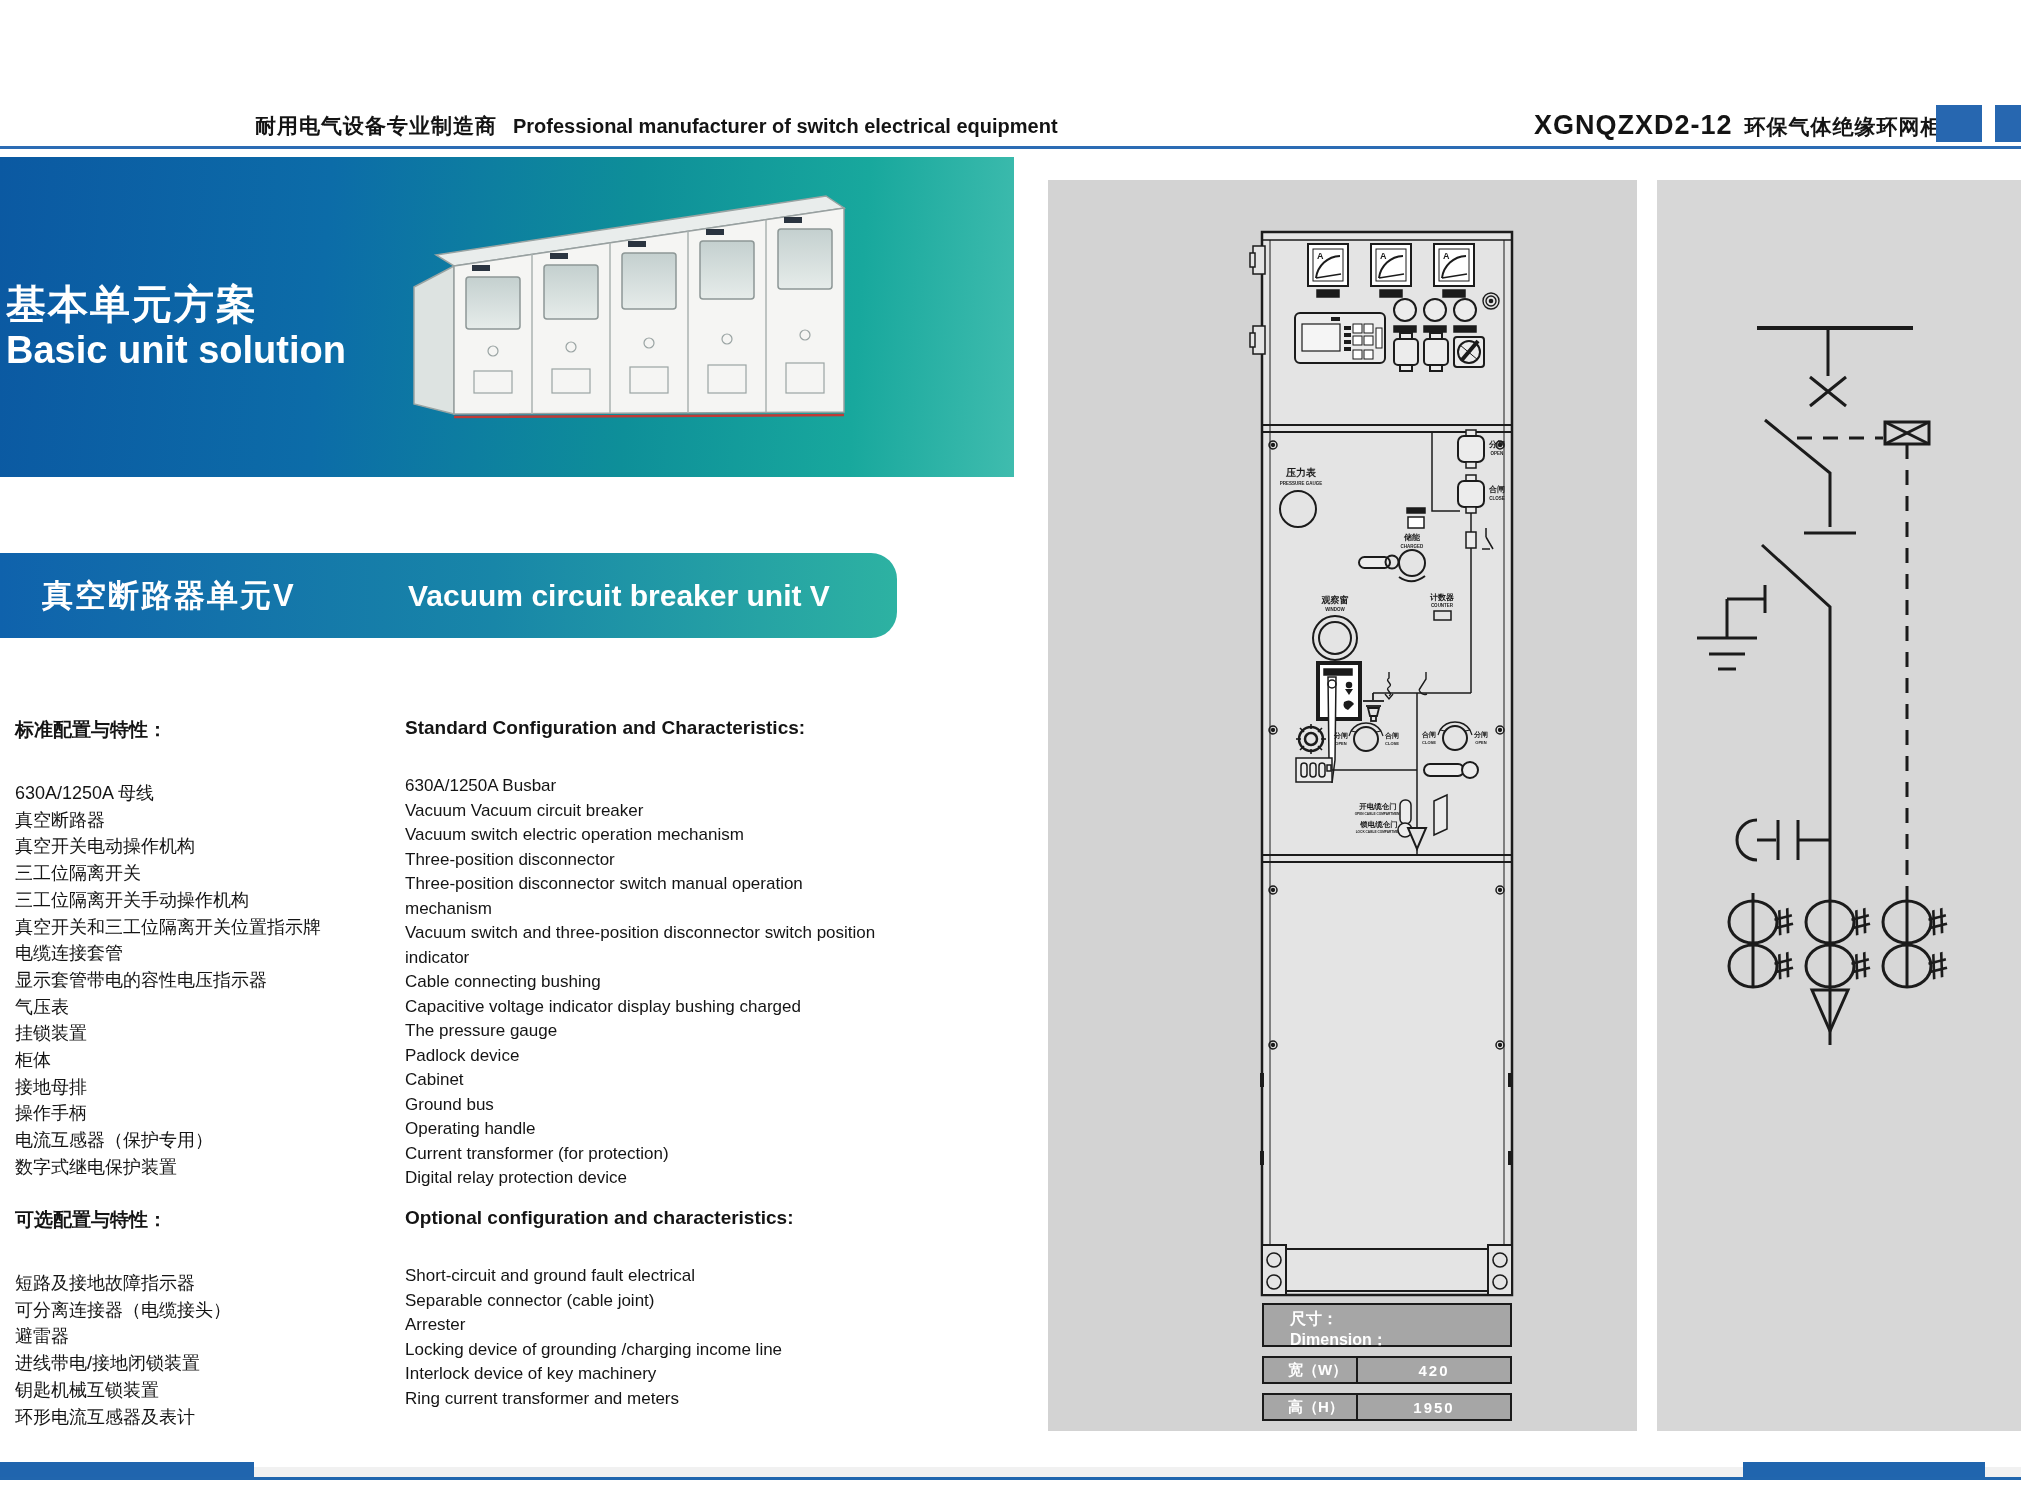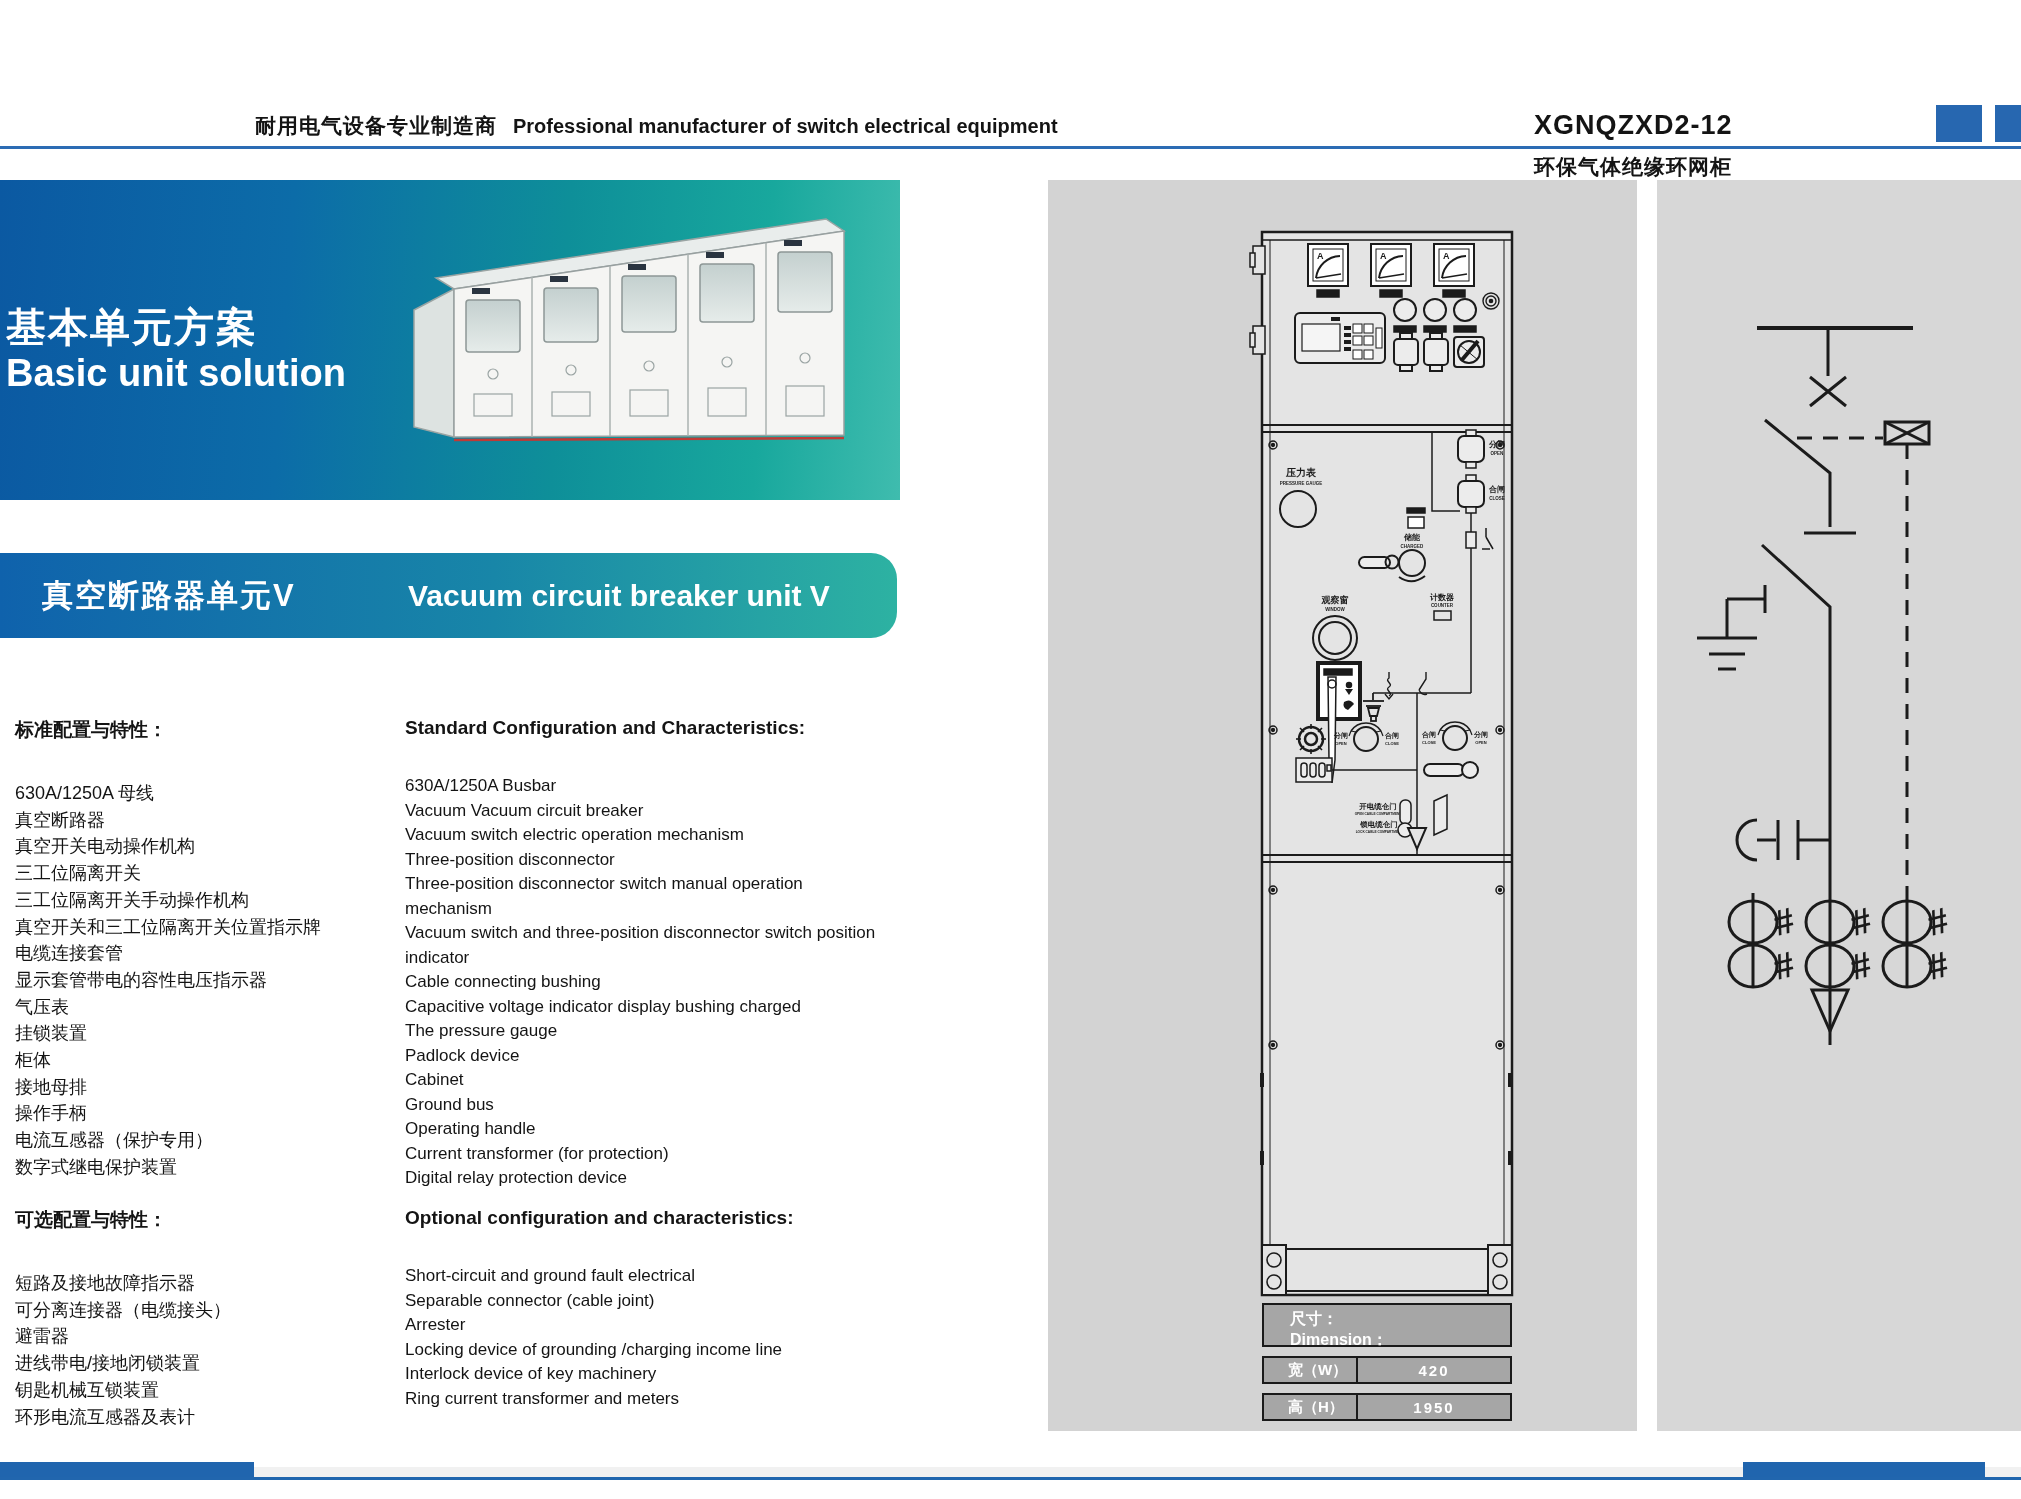--- a/index.html
+++ b/index.html
@@ -11,7 +11,7 @@
   .header-left{left:255px;top:112px;display:flex;align-items:baseline;gap:16px;font-weight:bold;}
   .brand-zh{font-size:21px;letter-spacing:1px;}
   .brand-en{font-size:20px;}
-  .header-right{left:1534px;top:110px;display:flex;align-items:baseline;gap:12px;font-weight:bold;flex-direction:column;}
+  .header-right{left:1534px;top:110px;display:flex;align-items:baseline;gap:12px;font-weight:bold;}
   .model{font-size:27px;letter-spacing:1px;}
   .model-desc{font-size:21px;letter-spacing:1px;}
   .hdr-sq1{left:1936px;top:105px;width:46px;height:37px;background:#2767b0;}

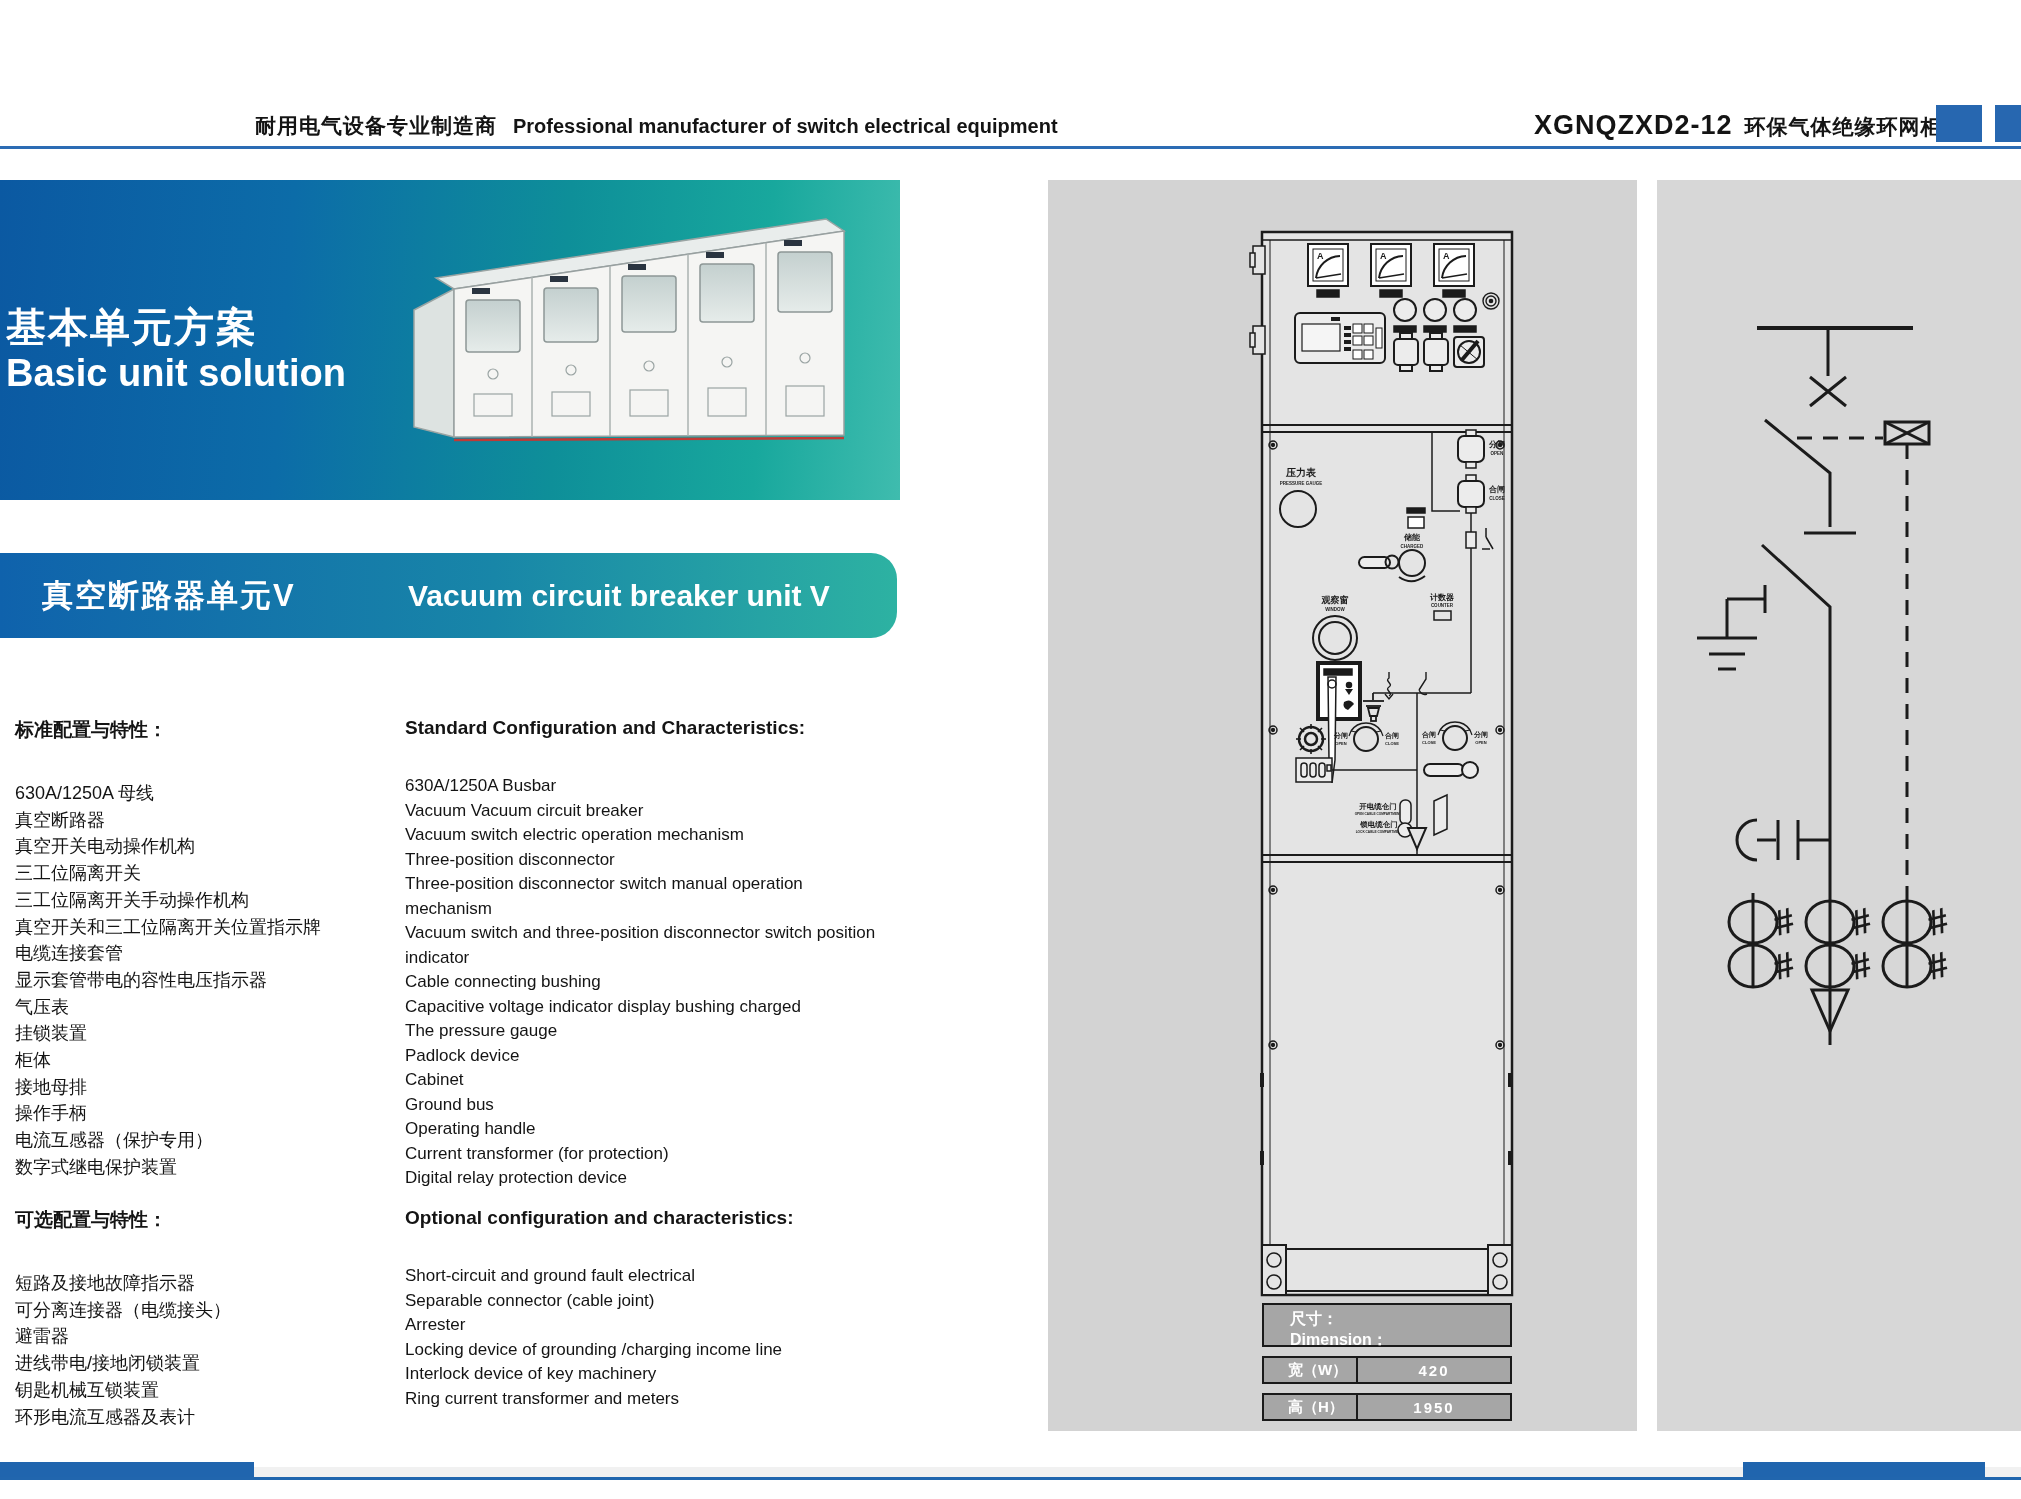--- a/index.html
+++ b/index.html
@@ -19,8 +19,8 @@
   .hdr-rule{left:0;top:146px;width:2021px;height:3px;background:#2c6cb4;}
 
   
-  .hero{left:0;top:180px;width:882px;height:320px;
-        background:linear-gradient(94deg,#0b59a2 0%,#0c6ca8 32%,#0e8f99 62%,#18a89d 84%,#3fbcae 100%);padding-left:18px;}
+  .hero{left:0;top:157px;width:1014px;height:320px;
+        background:linear-gradient(94deg,#0b59a2 0%,#0c6ca8 32%,#0e8f99 62%,#18a89d 84%,#3fbcae 100%);}
   .hero-title{left:6px;top:124px;color:#fff;font-weight:bold;line-height:46px;}
   .hero-title .t-zh{font-size:40px;letter-spacing:2px;}
   .hero-title .t-en{font-size:38px;}

